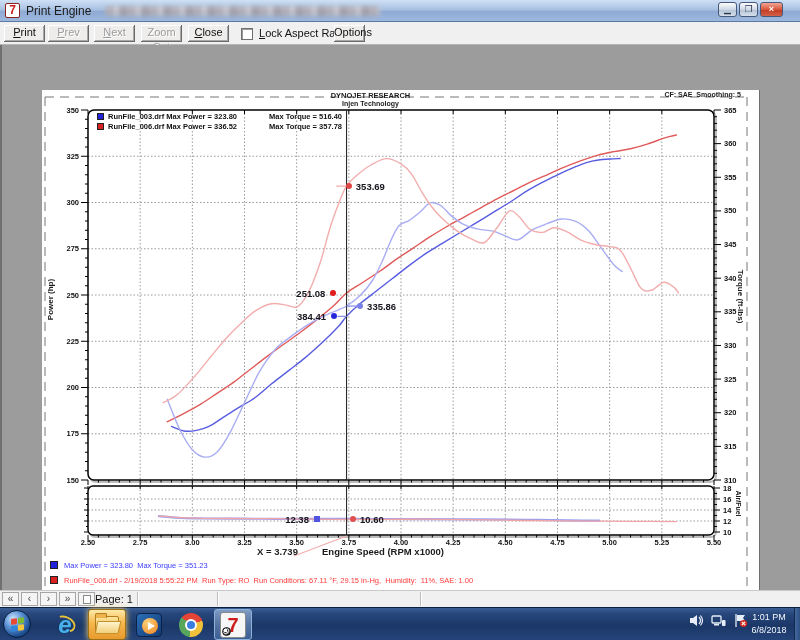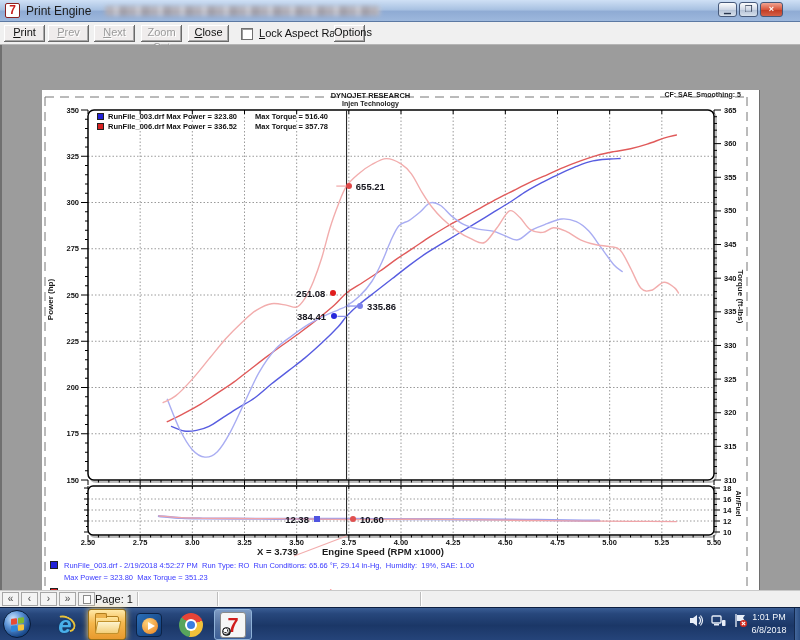--- a/index.html
+++ b/index.html
@@ -47,7 +47,7 @@
   #legend { position:absolute; left:55px; top:22px; }
   .legend-row { height:9.5px; display:flex; align-items:center; }
   .legend-swatch { width:7px; height:7px; border:1px solid #222; margin-right:4px; }
-  .legend-main { font-size:7.5px; font-weight:bold; color:#111; width:147px; white-space:pre; }
+  .legend-main { font-size:7.5px; font-weight:bold; color:#111; width:161px; white-space:pre; }
   .legend-tq { font-size:7.5px; font-weight:bold; color:#111; white-space:pre; }
   #runinfo { position:absolute; left:8px; top:470px; }
   .run-block { margin-bottom:3px; position:relative; }

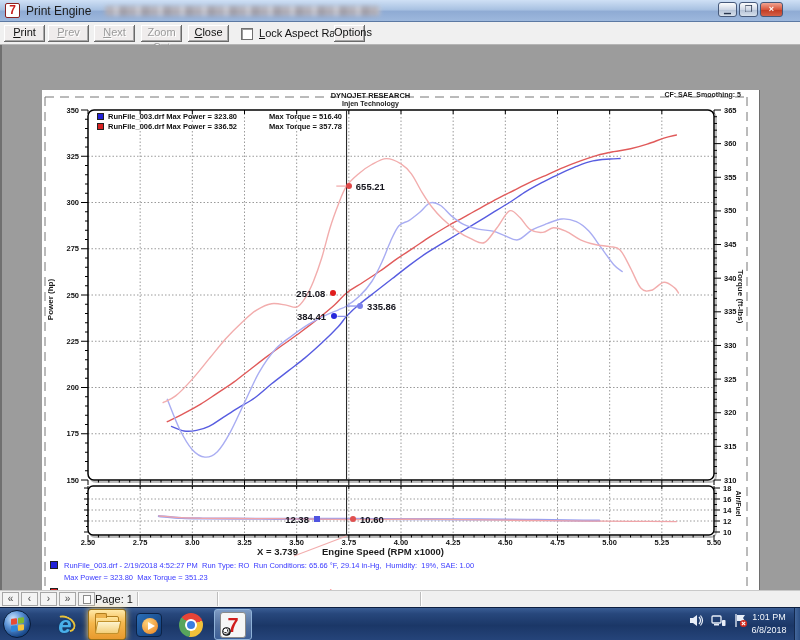--- a/index.html
+++ b/index.html
@@ -500,7 +500,7 @@
         </div>
       <div id="annotations">
           <div class="ann-dot" style="left: 306.833px; top: 96.0855px; background: rgb(224, 72, 72); border-radius: 50%;"></div>
-          <div class="ann-label" style="top: 96.0855px; left: 313.833px;">655.21</div>
+          <div class="ann-label" style="top: 96.0855px; left: 313.833px;">353.69</div>
           <div class="ann-dot" style="left: 291.392px; top: 203.002px; background: rgb(224, 28, 28); border-radius: 50%;"></div>
           <div class="ann-label" style="top: 203.002px; right: 433.608px;">251.08</div>
           <div class="ann-dot" style="left: 318.101px; top: 216.033px; background: rgb(122, 128, 234); border-radius: 50%;"></div>

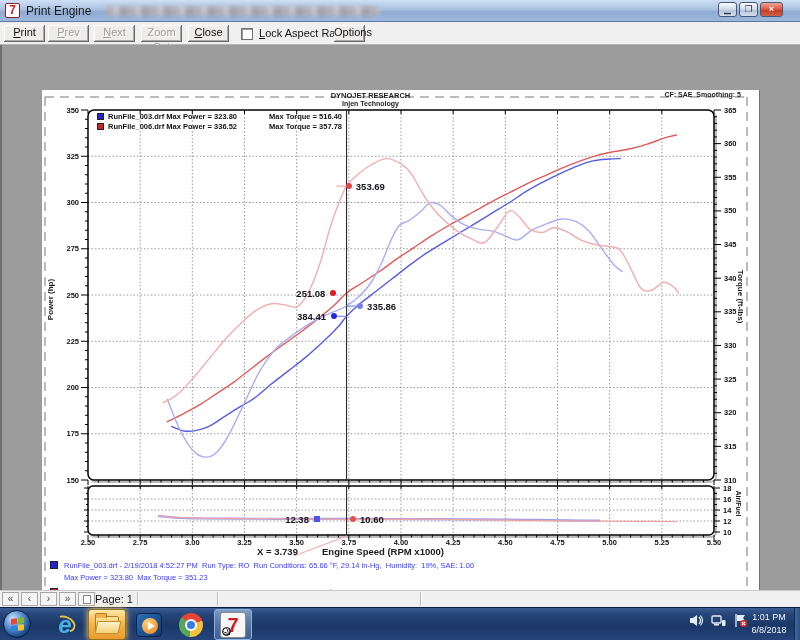--- a/index.html
+++ b/index.html
@@ -515,7 +515,6 @@
       <div id="runinfo">
           <div class="run-block">
             <span class="run-swatch" style="background:#2222d8"></span>
-            <div class="run-line" style="color: rgb(58, 58, 255);">RunFile_003.drf - 2/19/2018 4:52:27 PM  Run Type: RO  Run Conditions: 65.66 °F, 29.14 in-Hg,  Humidity:  19%, SAE: 1.00</div>
             <div class="run-line" style="color: rgb(58, 58, 255);">Max Power = 323.80  Max Torque = 351.23</div>
           </div>
           <div class="run-block">

